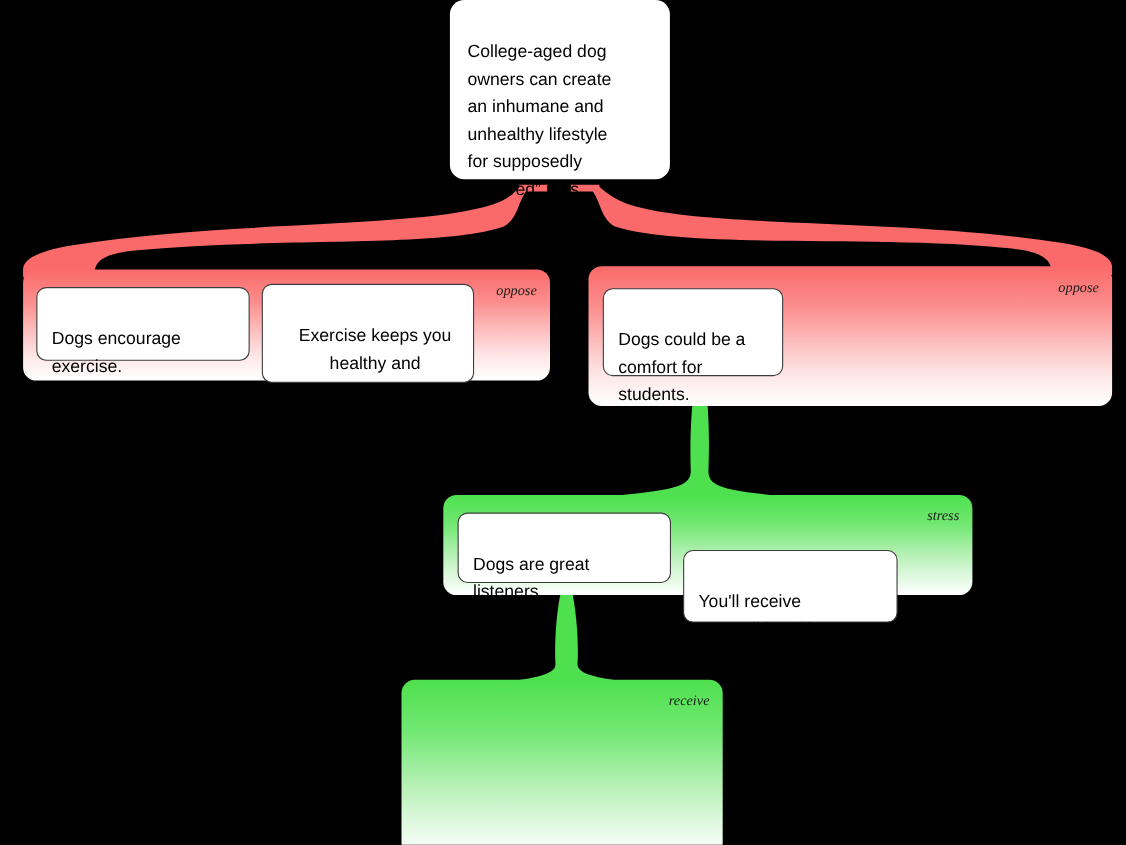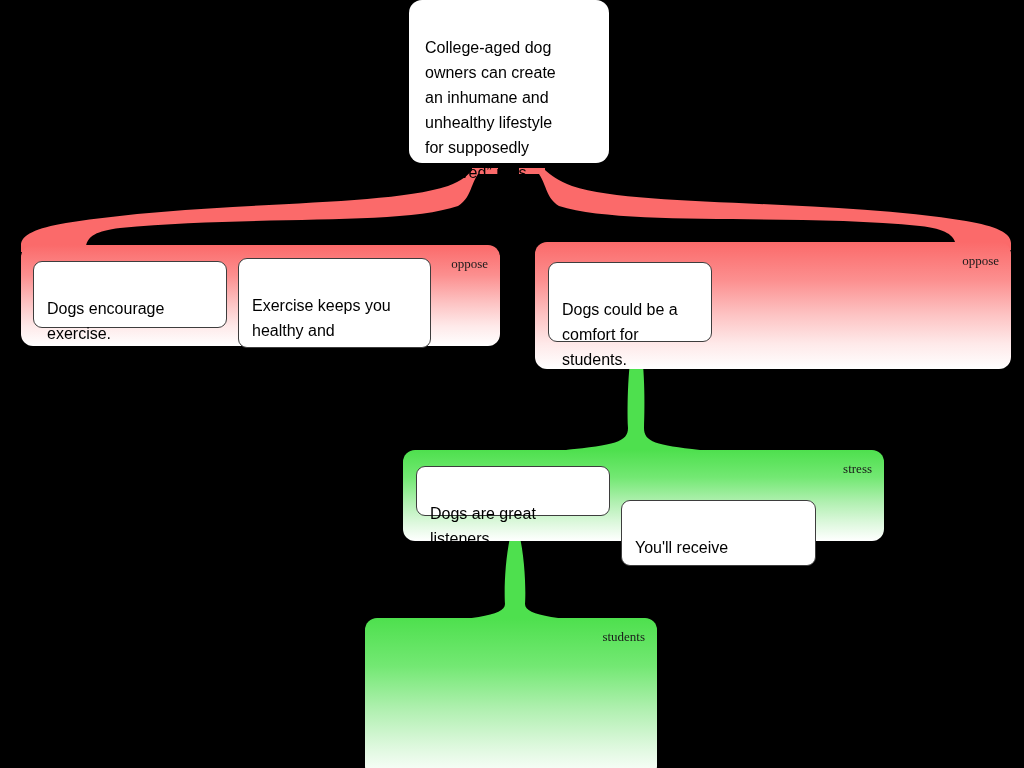--- a/index.html
+++ b/index.html
@@ -26,7 +26,7 @@
   .group-label{
     position:absolute;right:12px;top:12px;
     font-family:"Liberation Serif","DejaVu Serif",serif;
-    font-size:13px;color:#1a1a1a;line-height:14px;white-space:nowrap;
+    font-size:13px;color:#1a1a1a;line-height:14px;white-space:nowrap;font-style:italic;
   }
 
   

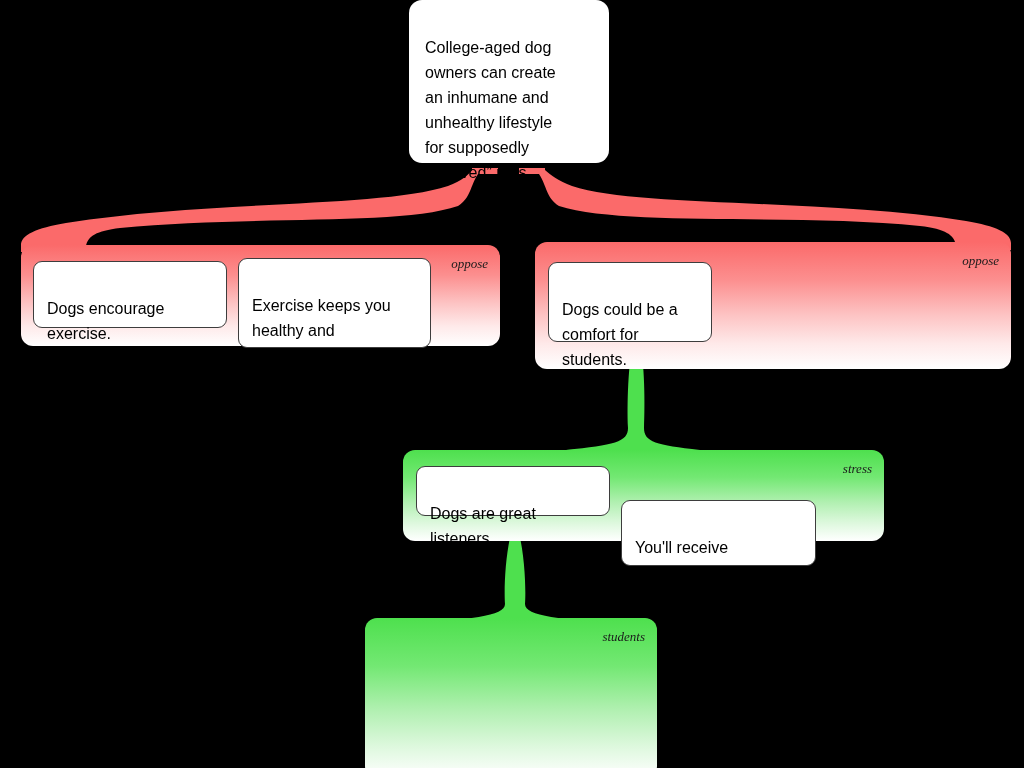--- a/index.html
+++ b/index.html
@@ -123,7 +123,7 @@
     <span>Dogs encourage
 exercise.</span>
   </div>
-  <div class="card" style="left:238px;top:258px;width:193px;height:90px;">
+  <div class="card" style="left:238px;top:258px;width:193px;height:90px;text-align:center;">
     <span>Exercise keeps you
 healthy and
 relieves stress.</span>

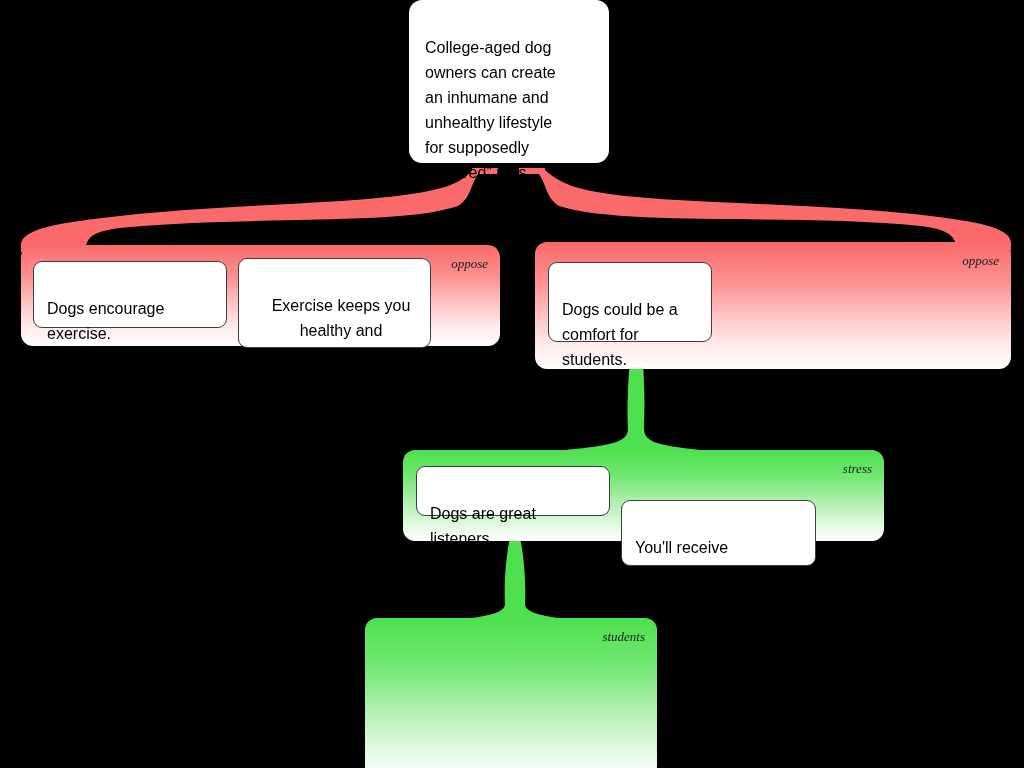--- a/index.html
+++ b/index.html
@@ -141,7 +141,7 @@
   <div class="group support" style="left:403px;top:450px;width:481px;height:91px;">
     <span class="group-label">stress</span>
   </div>
-  <div class="card" style="left:416px;top:466px;width:194px;height:50px;">
+  <div class="card" style="left:416px;top:466px;width:194px;height:64px;">
     <span>Dogs are great
 listeners.</span>
   </div>

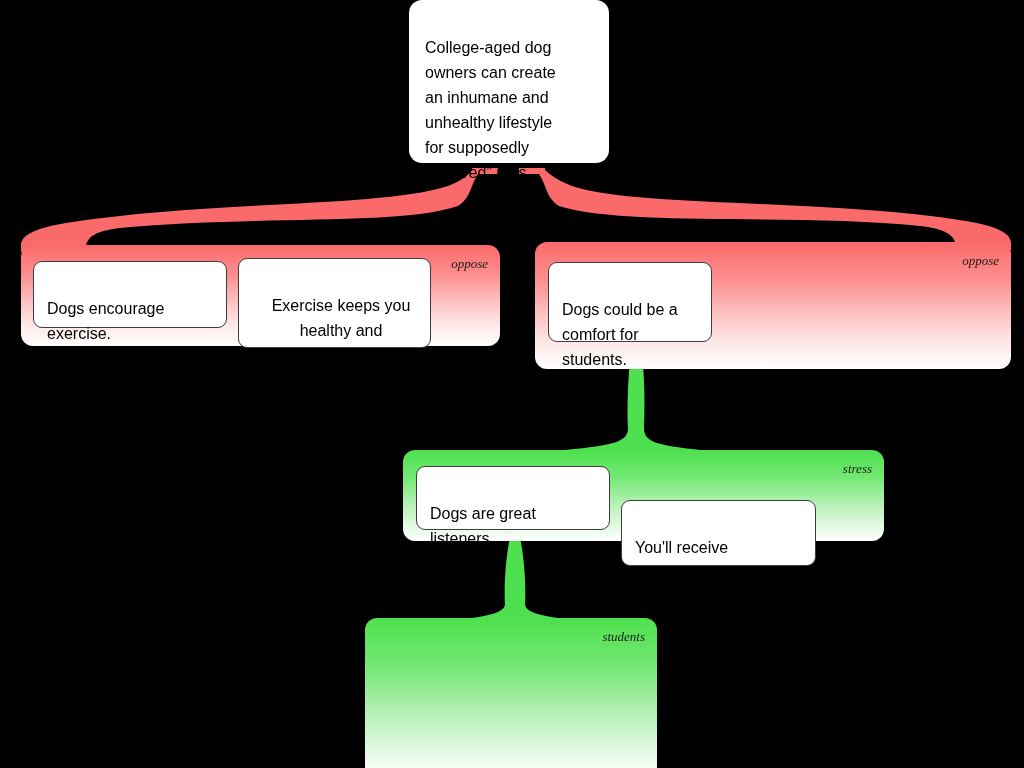--- a/index.html
+++ b/index.html
@@ -151,7 +151,7 @@
   </div>
 
   <div class="group support" style="left:365px;top:618px;width:292px;height:160px;">
-    <span class="group-label">students</span>
+    <span class="group-label">receive</span>
   </div>
 
 </div>

